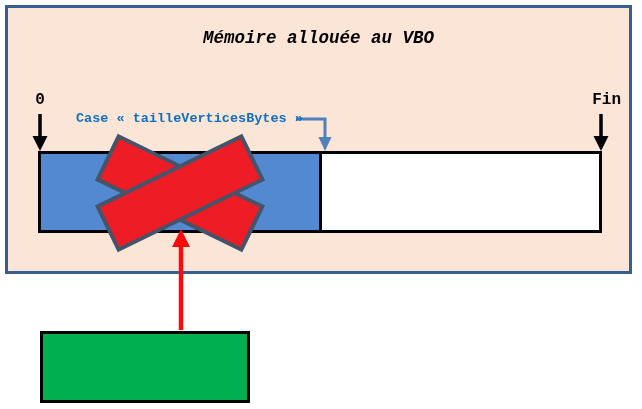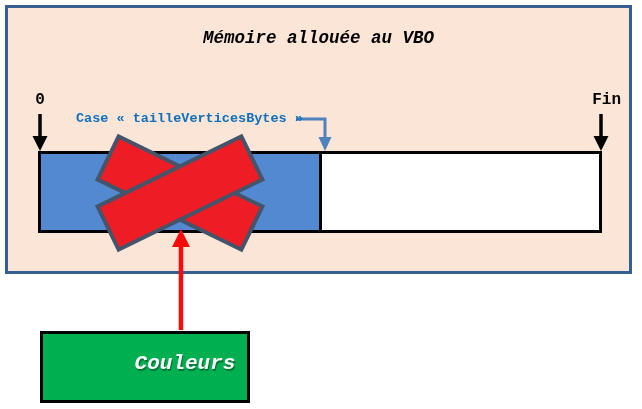--- a/index.html
+++ b/index.html
@@ -160,7 +160,6 @@
   <div class="pos-label pos-zero">0</div>
   <div class="pos-label pos-fin">Fin</div>
   <div class="case-label">Case « tailleVerticesBytes »</div>
-  <div class="couleurs-label">Couleurs</div>
 
 </div>
 

